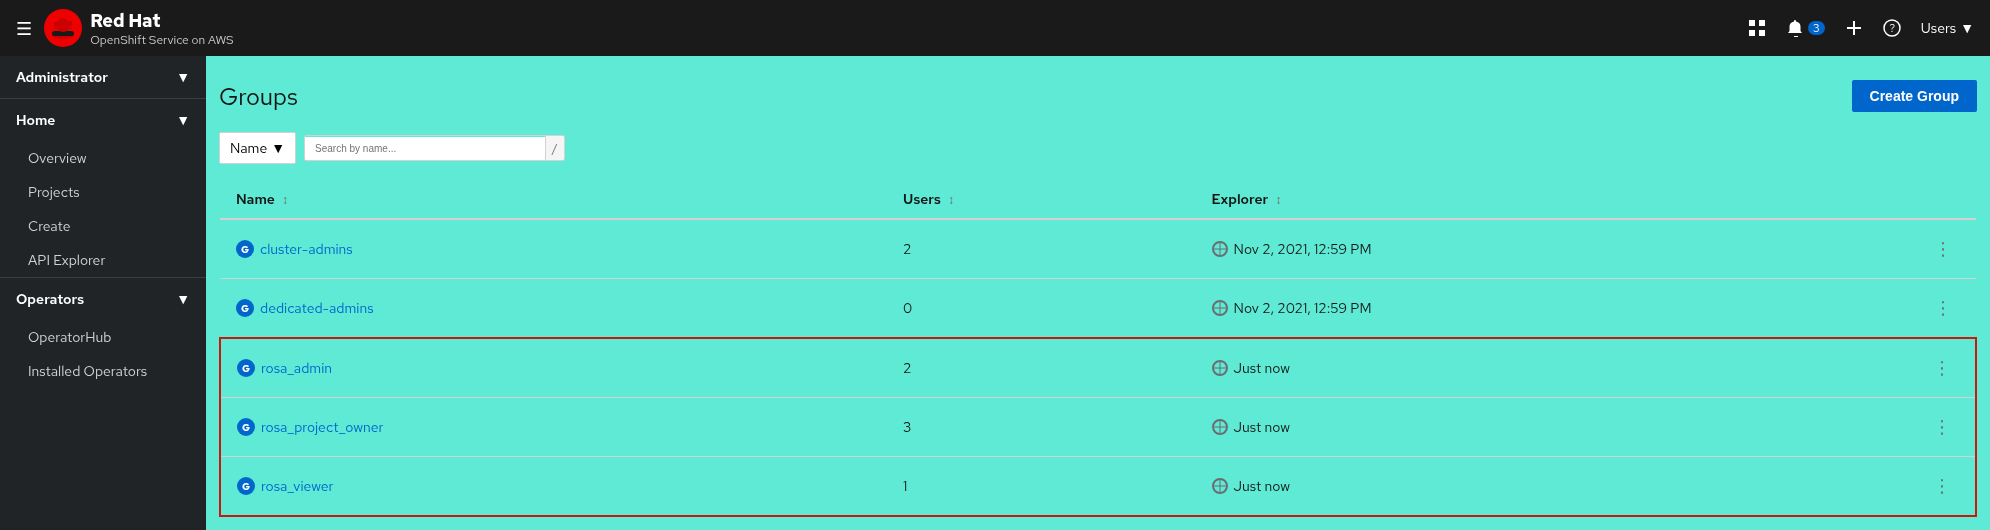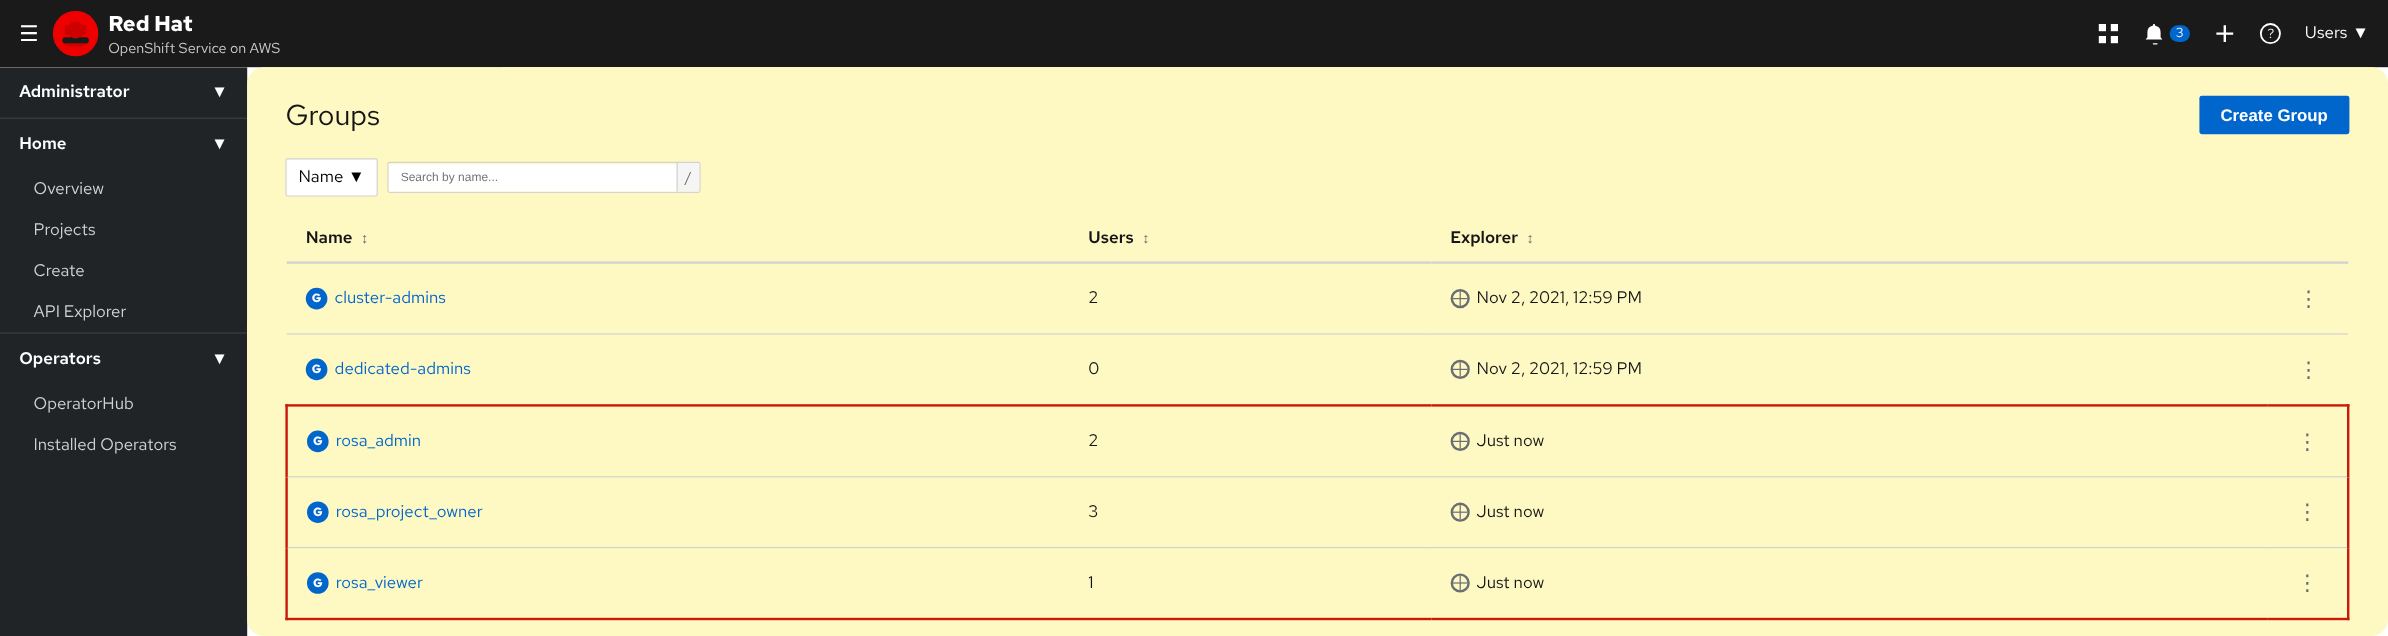--- a/index.html
+++ b/index.html
@@ -57,10 +57,9 @@
     
     .content {
       flex: 1;
-      background: #fef9c3;
+      background: #5eead4;
       overflow-y: auto;
-      padding: 24px 32px;
-      border-radius: 14px;
+      padding: 24px 13px;
     }
     .page-header {
       display: flex;

